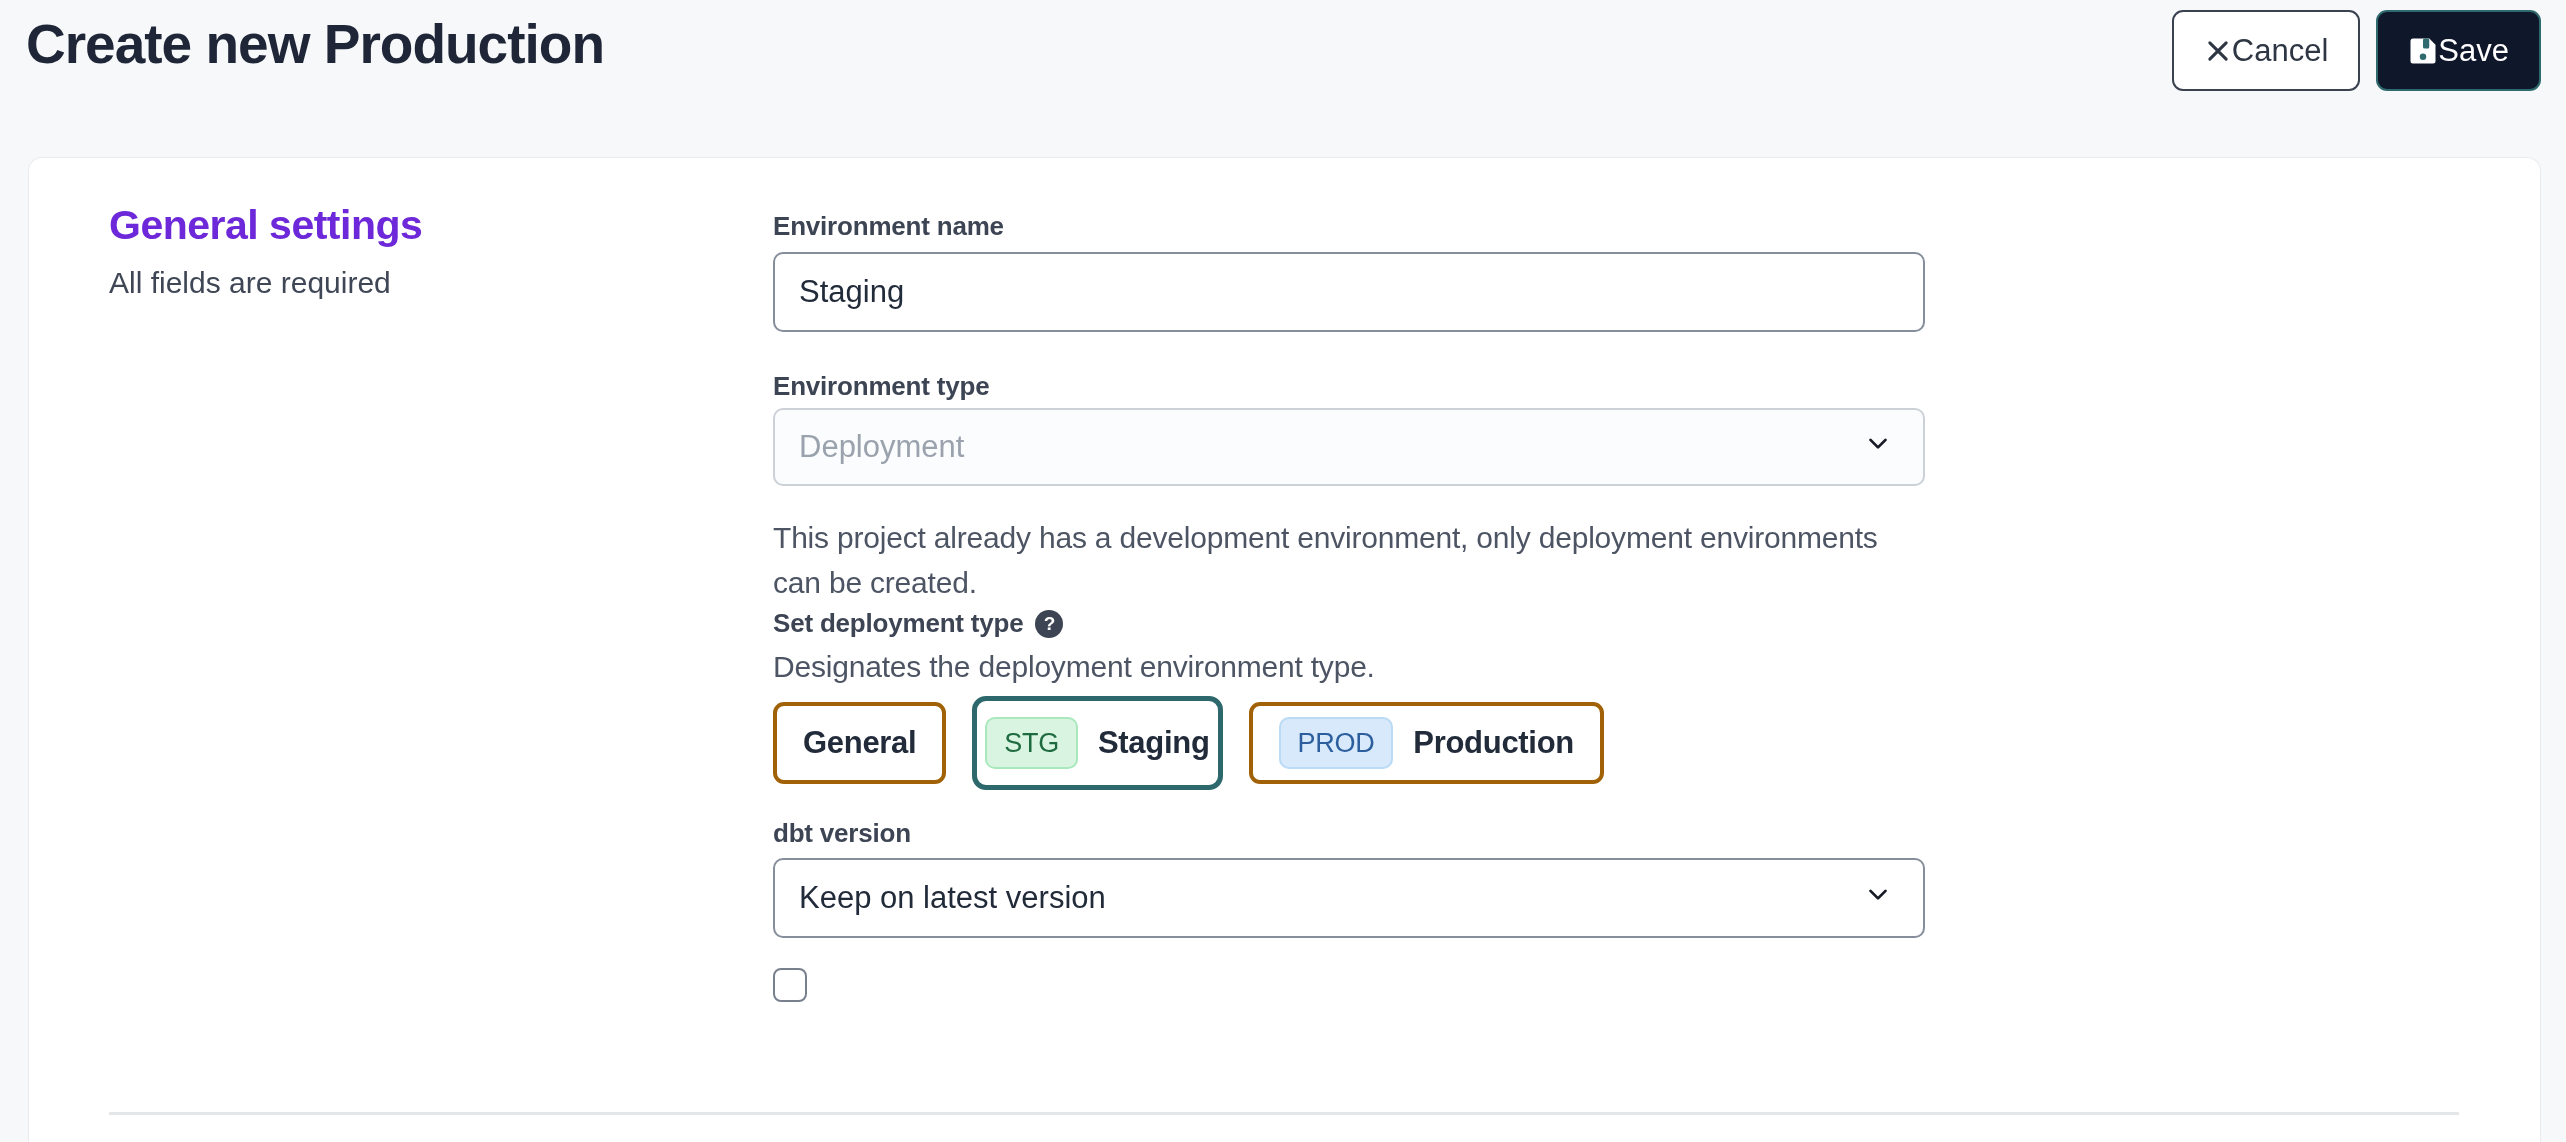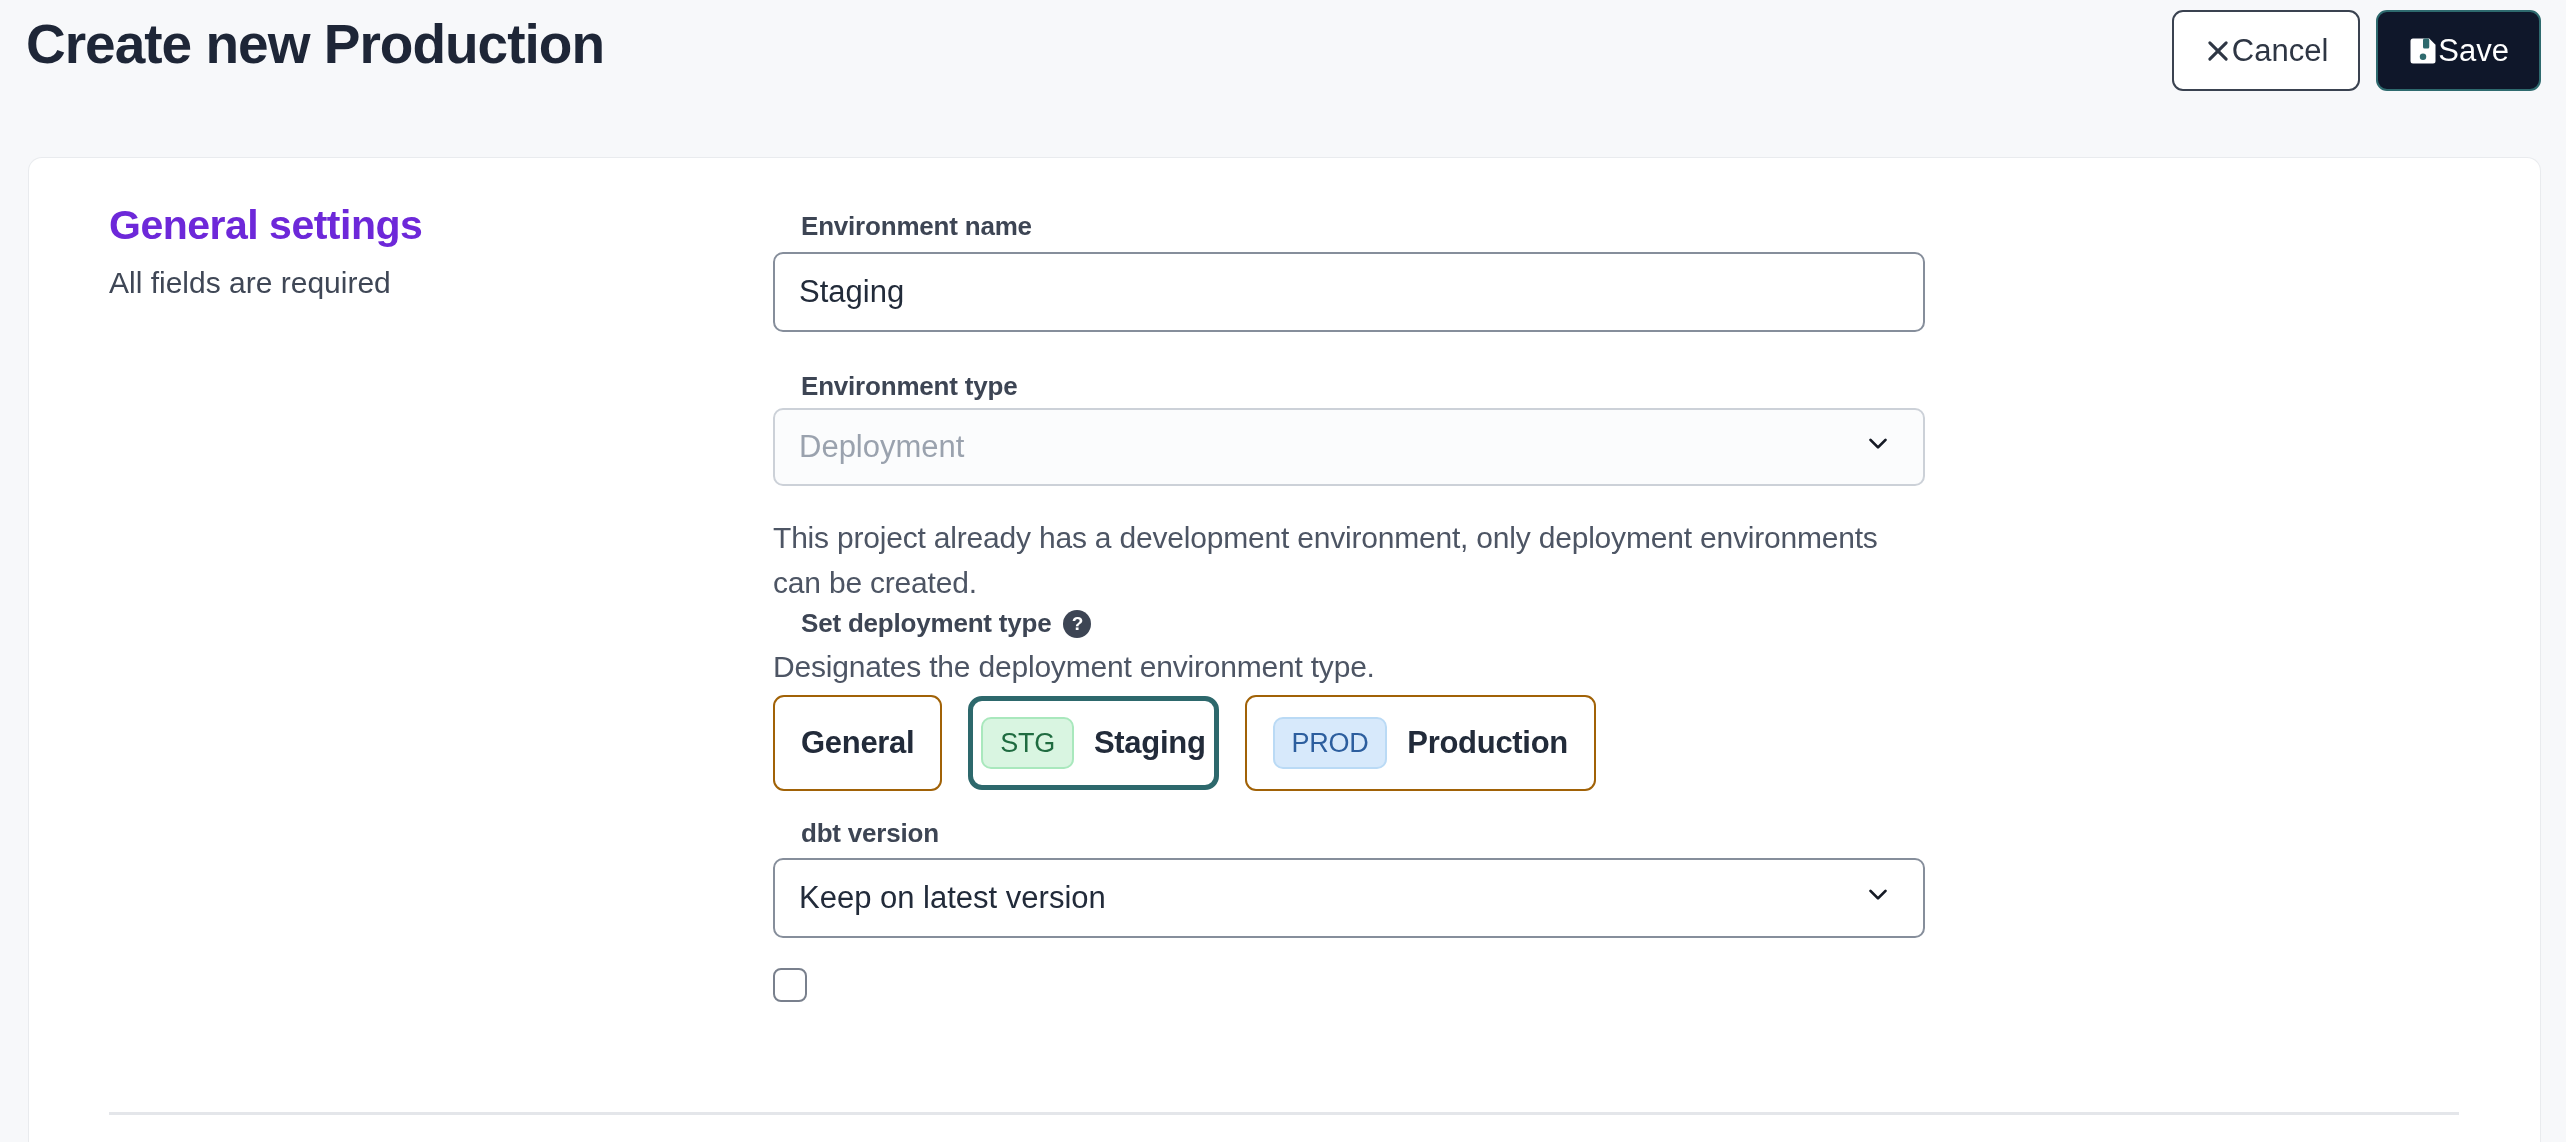--- a/index.html
+++ b/index.html
@@ -38,7 +38,7 @@
   .section-subtitle { position:absolute; left:80px; top:108px; font-size:30px; color:#3f4756; }
 
   .form { position:absolute; left:744px; top:0; width:1152px; }
-  .field-label { position:absolute; font-size:26px; font-weight:700; letter-spacing:-0.2px; color:#3d4554;margin-left:28px; }
+  .field-label { position:absolute; font-size:26px; font-weight:700; letter-spacing:-0.2px; color:#3d4554; }
 
   .text-input, .combo {
     position:absolute; width:1152px; height:80px;

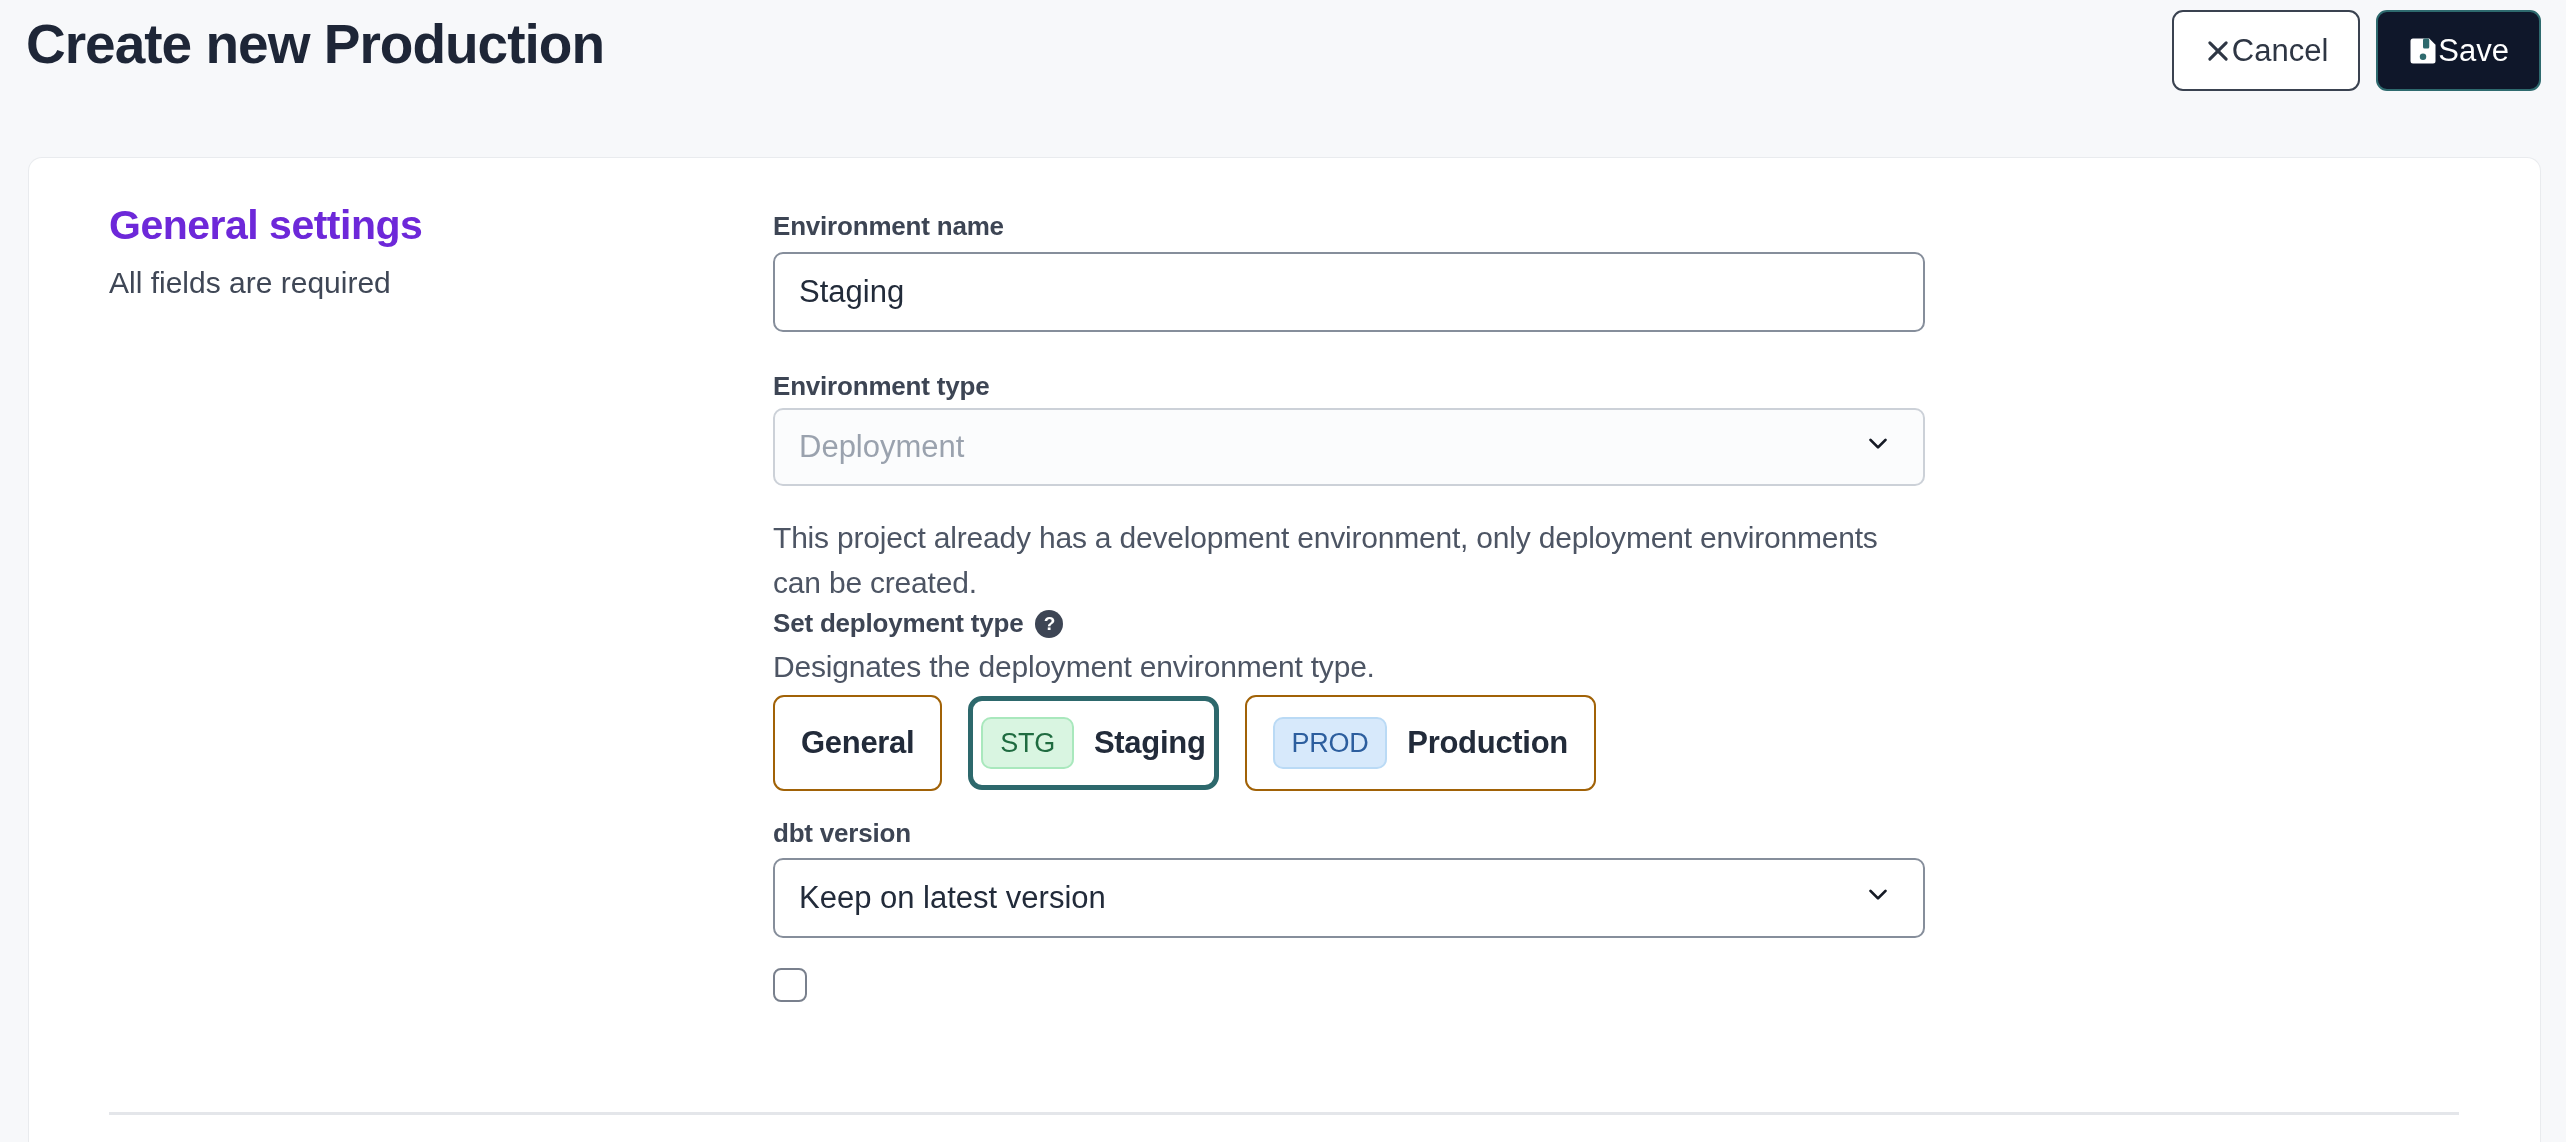--- a/index.html
+++ b/index.html
@@ -69,8 +69,8 @@
   .options-row { position:absolute; display:flex; align-items:center; gap:26px; height:96px; }
   .option-btn {
     display:inline-flex; align-items:center; gap:20px;
-    height:96px; padding:0 26px; background:#ffffff;
-    border:2px solid #a16207; border-radius:11px;
+    height:82px; padding:0 26px; background:#ffffff;
+    border:4px solid #a16207; border-radius:11px;
     font-size:31px; font-weight:700; color:#222b3a; cursor:pointer;
     font-family:"Liberation Sans", sans-serif; letter-spacing:-0.3px;
   }

